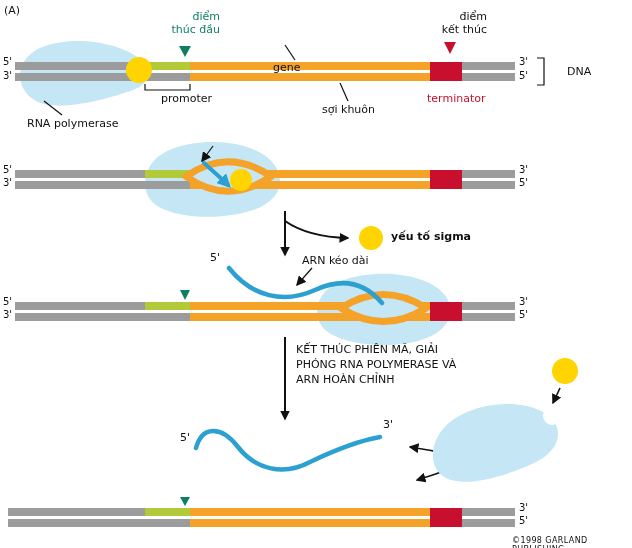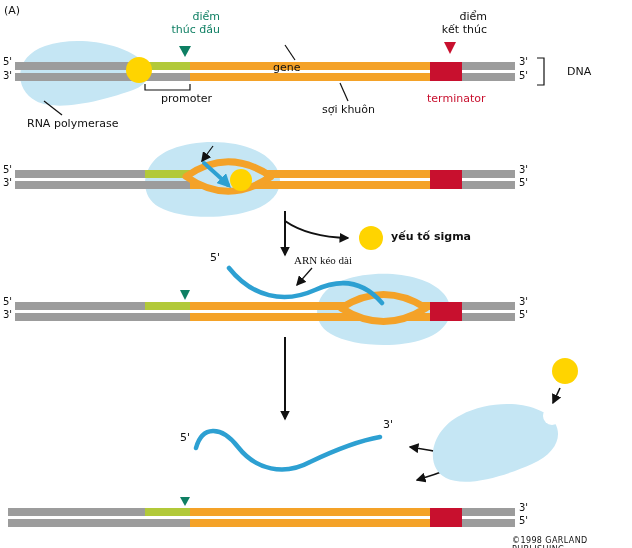--- a/index.html
+++ b/index.html
@@ -131,7 +131,7 @@
   <div class="lbl" style="left:391px; top:230px;font-weight:bold;">yếu tố sigma</div>
 
   <div class="lbl" style="left:210px; top:251px;">5'</div>
-  <div class="lbl" style="left:294px; top:254px;font-family:Liberation Serif, serif;">ARN kéo dài</div>
+  <div class="lbl" style="left:302px; top:254px;">ARN kéo dài</div>
 
   <div class="prime" style="left:3px;  top:296px;">5'</div>
   <div class="prime" style="left:3px;  top:309px;">3'</div>

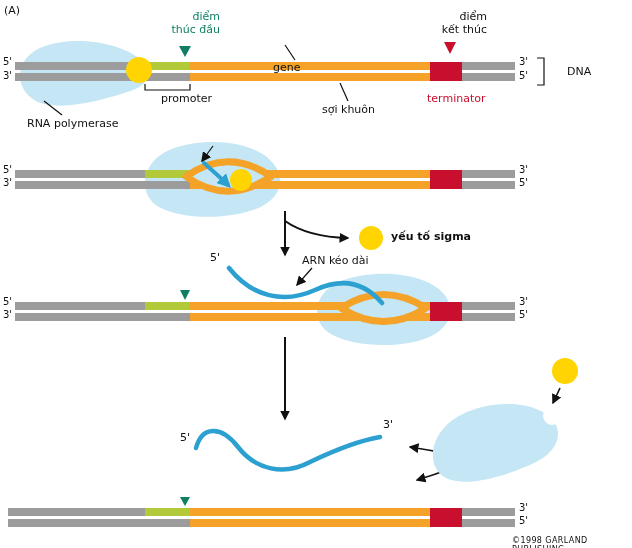--- a/index.html
+++ b/index.html
@@ -138,6 +138,11 @@
   <div class="prime" style="left:519px; top:296px;">3'</div>
   <div class="prime" style="left:519px; top:309px;">5'</div>
 
+  <div class="capsblock" style="left:296px; top:342px; width:210px;">
+    <span class="line" style="display:block;">KẾT THÚC PHIÊN MÃ, GIẢI</span>
+    <span class="line" style="display:block;">PHÓNG RNA POLYMERASE VÀ</span>
+    <span class="line" style="display:block;">ARN HOÀN CHỈNH</span>
+  </div>
 
   <div class="lbl" style="left:180px; top:431px;">5'</div>
   <div class="lbl" style="left:383px; top:418px;">3'</div>

